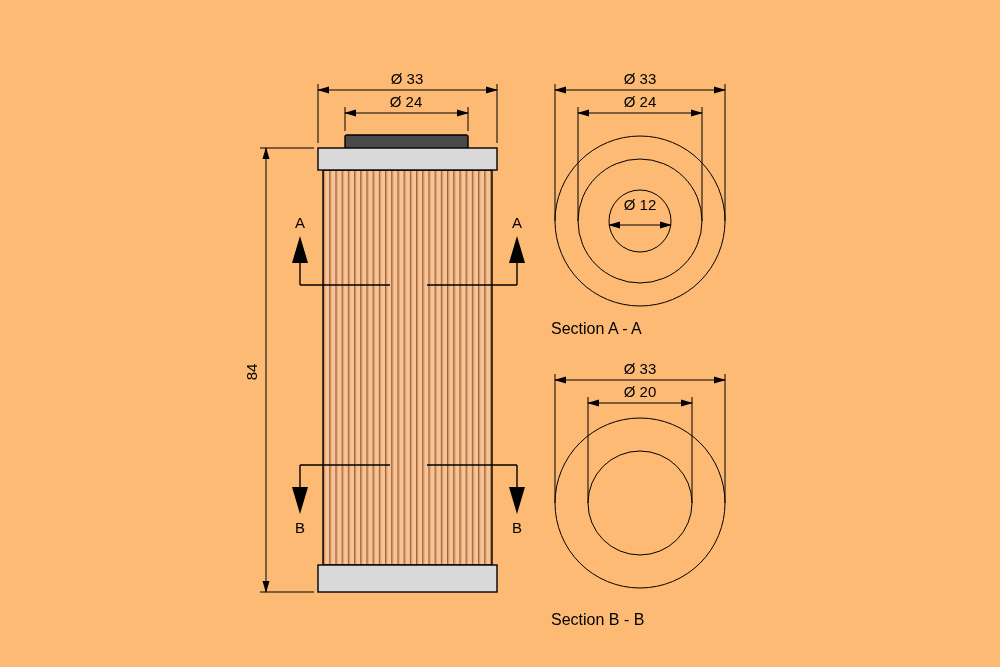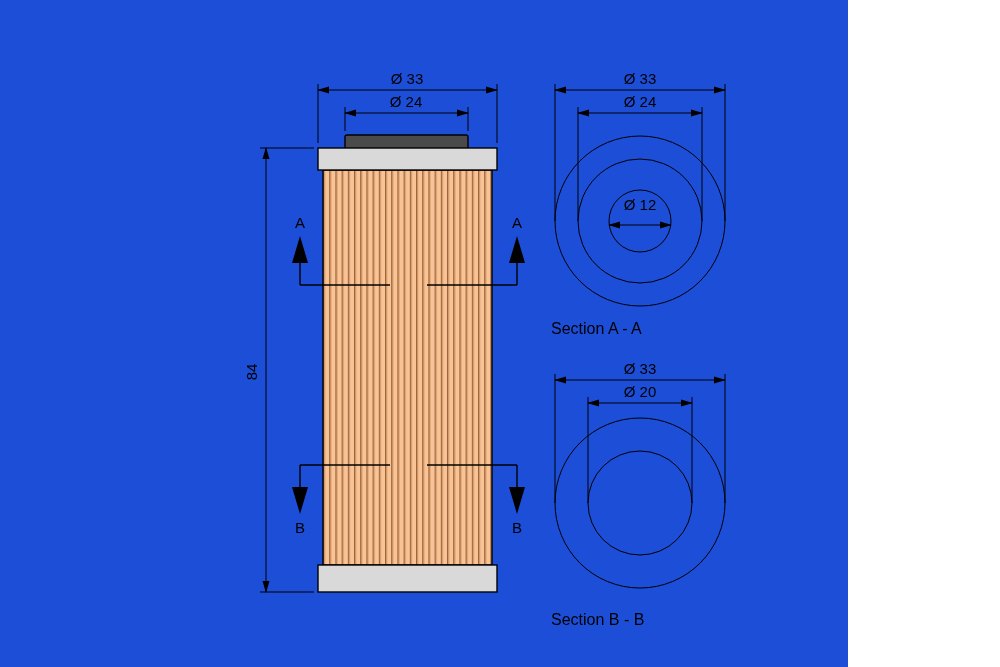--- a/index.html
+++ b/index.html
@@ -13,9 +13,9 @@
   }
   #stage {
     position: relative;
-    width: 848px;
+    width: 1000px;
     height: 667px;
-    background: #1d4ed8;
+    background: #fdba74;
   }
   svg { display: block; }
   .outline { stroke: #000; stroke-width: 1.4; }

